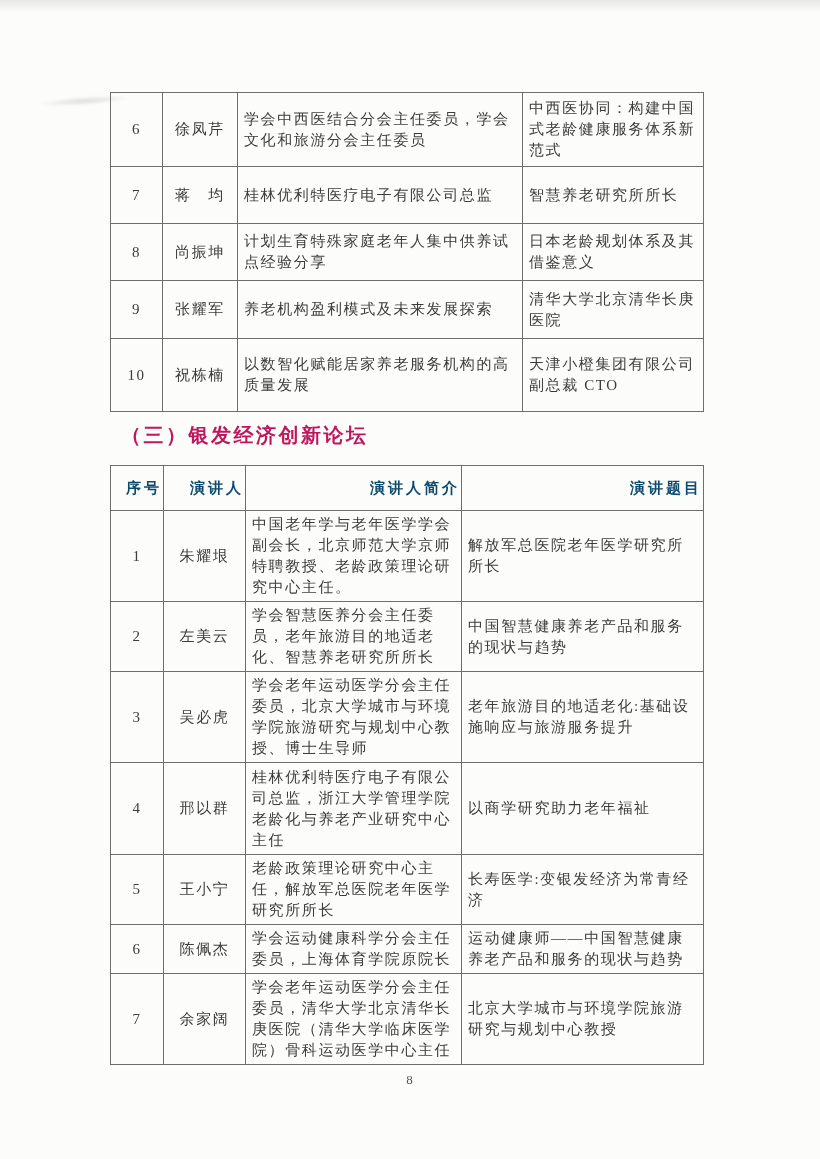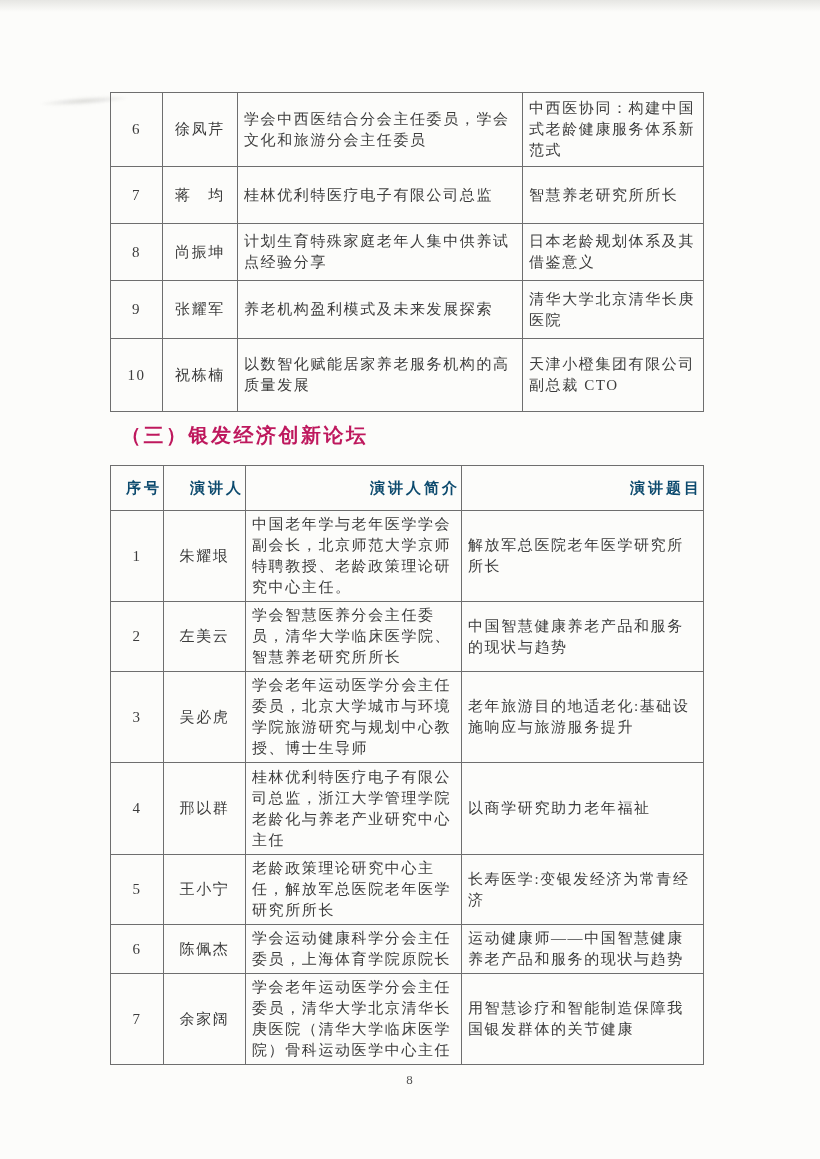--- a/index.html
+++ b/index.html
@@ -115,7 +115,7 @@
       <tr style="height:67px">
         <td class="c-no">2</td>
         <td class="c-name">左美云</td>
-        <td class="c-intro">学会智慧医养分会主任委员，清华大学临床医学院、智慧养老研究所所长</td>
+        <td class="c-intro">学会智慧医养分会主任委员，老年旅游目的地适老化、智慧养老研究所所长</td>
         <td class="c-title">中国智慧健康养老产品和服务的现状与趋势</td>
       </tr>
       <tr style="height:84px">

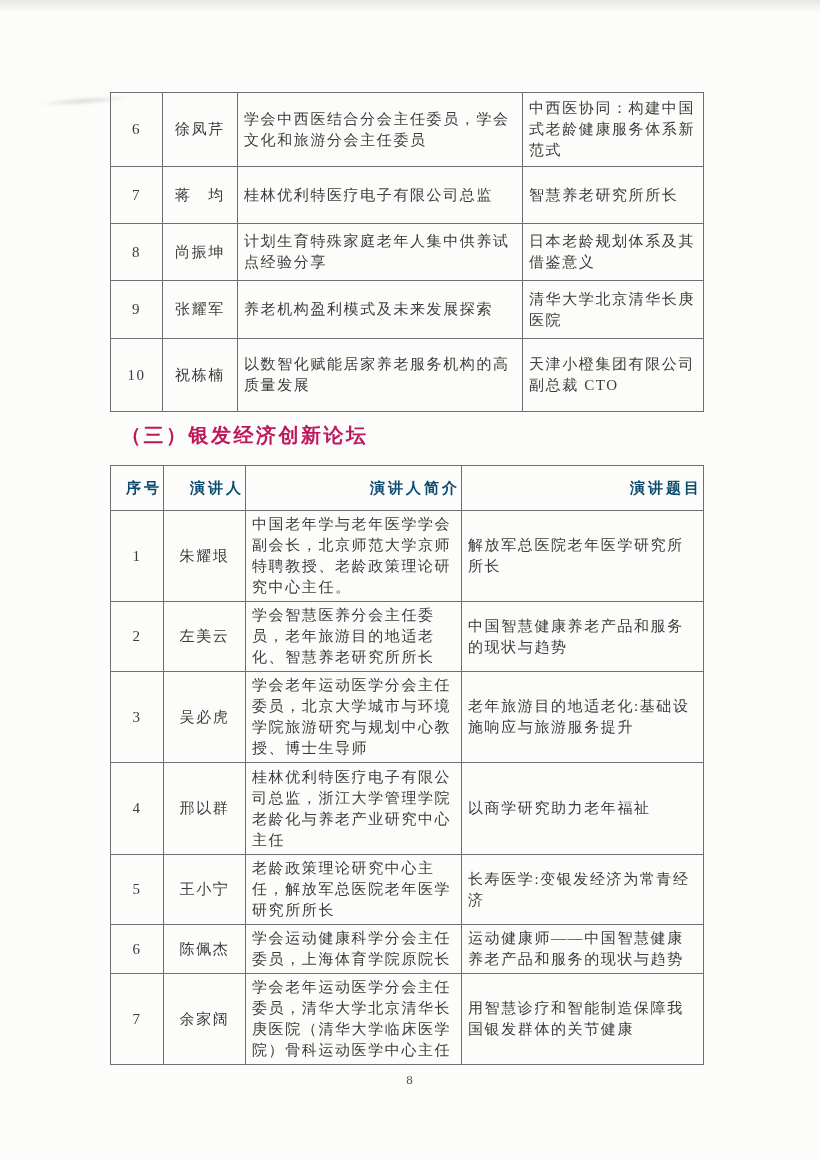--- a/index.html
+++ b/index.html
@@ -146,7 +146,7 @@
         <td class="c-no">7</td>
         <td class="c-name">余家阔</td>
         <td class="c-intro">学会老年运动医学分会主任委员，清华大学北京清华长庚医院（清华大学临床医学院）骨科运动医学中心主任</td>
-        <td class="c-title">用智慧诊疗和智能制造保障我国银发群体的关节健康</td>
+        <td class="c-title">北京大学城市与环境学院旅游研究与规划中心教授</td>
       </tr>
     </tbody>
   </table>

